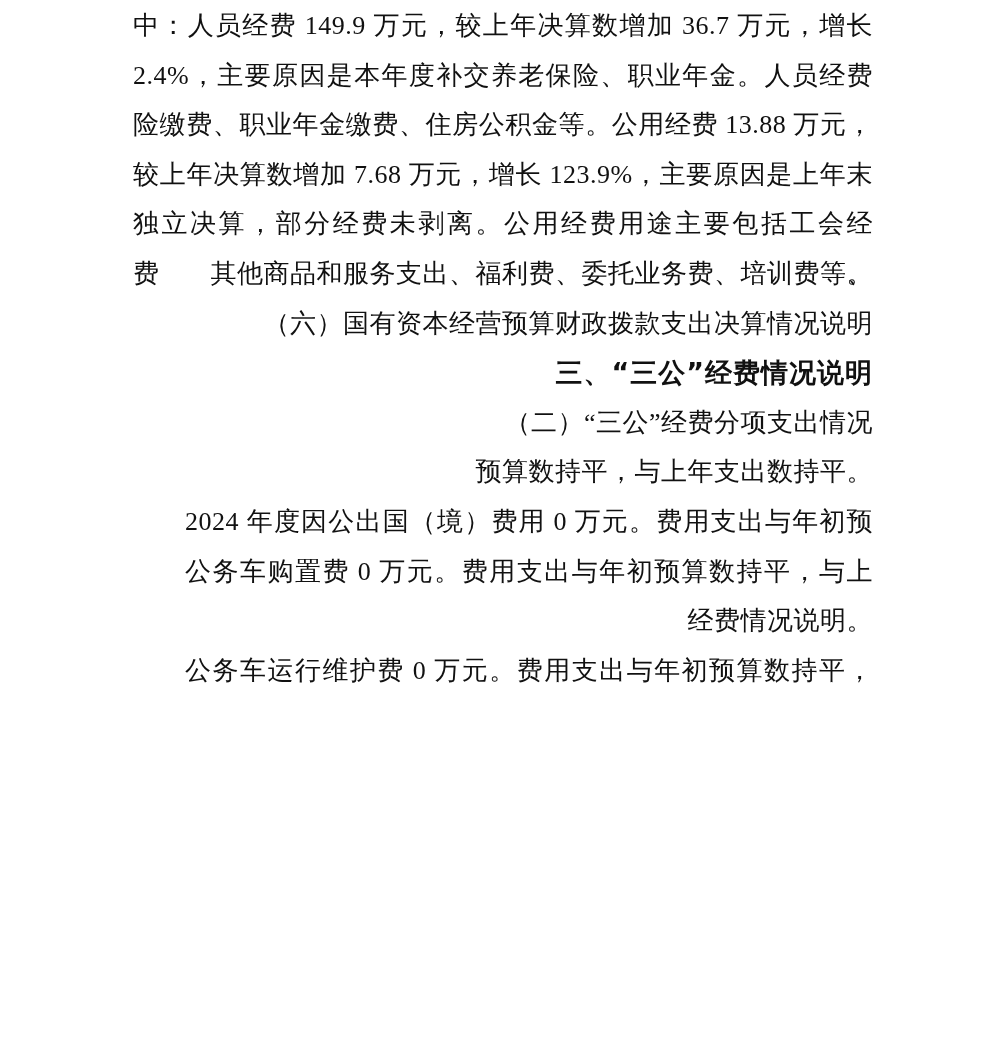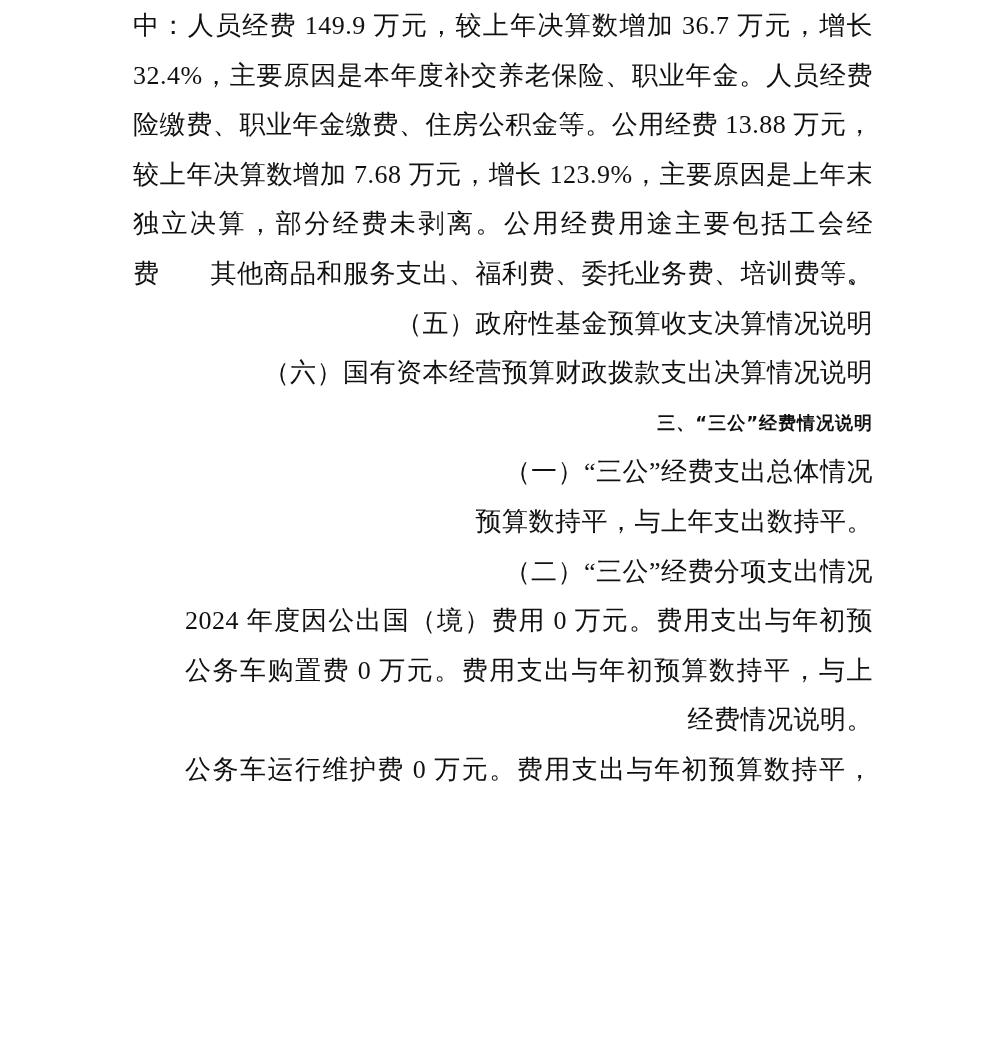--- a/index.html
+++ b/index.html
@@ -55,7 +55,7 @@
 <div class="page">
   <div class="doc-body" id="doc-body">
       <div class="line j">中：人员经费 149.9 万元，较上年决算数增加 36.7 万元，增长</div>
-      <div class="line j">32.4%，主要原因是本年度补交养老保险、职业年金。人员经费</div>
+      <div class="line j">2.4%，主要原因是本年度补交养老保险、职业年金。人员经费</div>
       <div class="line j">险缴费、职业年金缴费、住房公积金等。公用经费 13.88 万元，</div>
       <div class="line j">较上年决算数增加 7.68 万元，增长 123.9%，主要原因是上年末</div>
       <div class="line j">独立决算，部分经费未剥离。公用经费用途主要包括工会经费、</div>

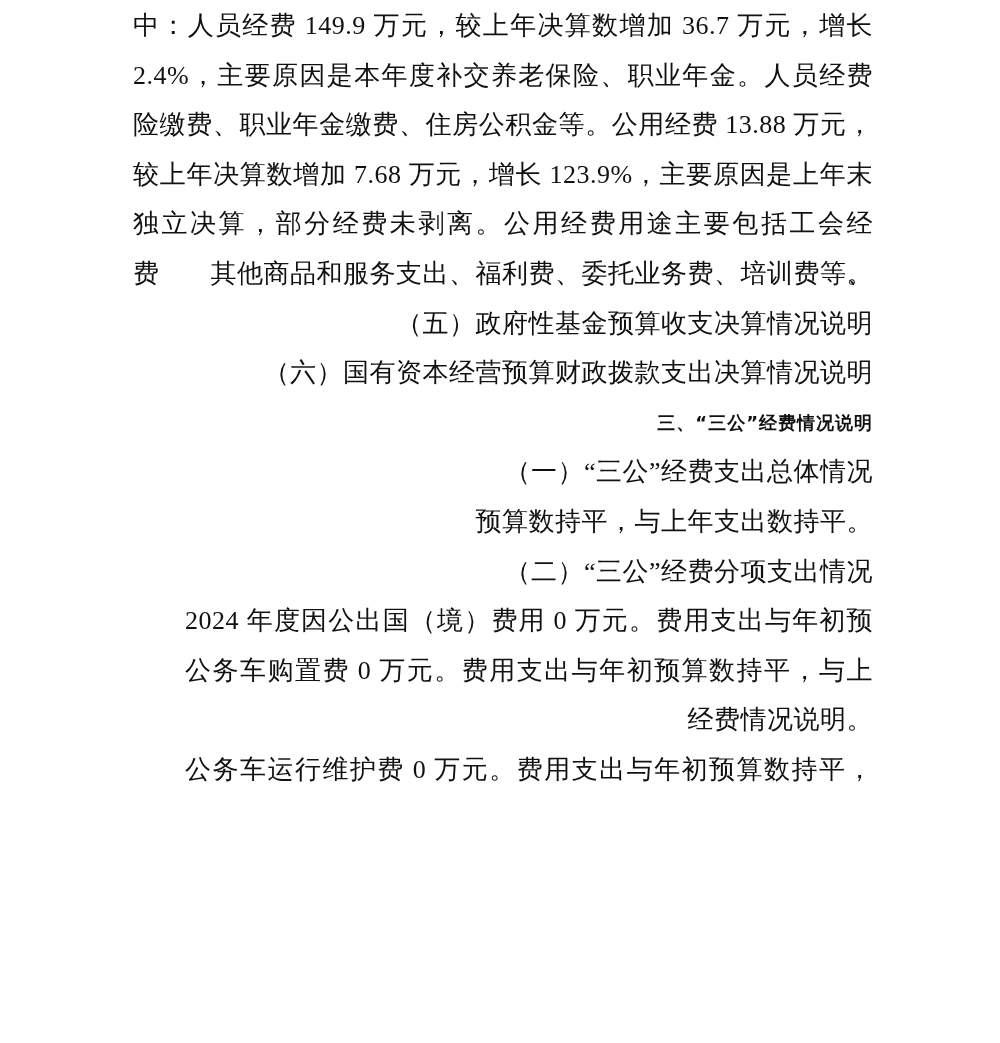--- a/index.html
+++ b/index.html
@@ -60,7 +60,6 @@
       <div class="line j">较上年决算数增加 7.68 万元，增长 123.9%，主要原因是上年末</div>
       <div class="line j">独立决算，部分经费未剥离。公用经费用途主要包括工会经费、</div>
       <div class="line">其他商品和服务支出、福利费、委托业务费、培训费等。</div>
-      <div class="line ind">（五）政府性基金预算收支决算情况说明</div>
       <div class="line ind">（六）国有资本经营预算财政拨款支出决算情况说明</div>
       <div class="line ind h">三、“三公”经费情况说明</div>
       <div class="line ind">（一）“三公”经费支出总体情况</div>

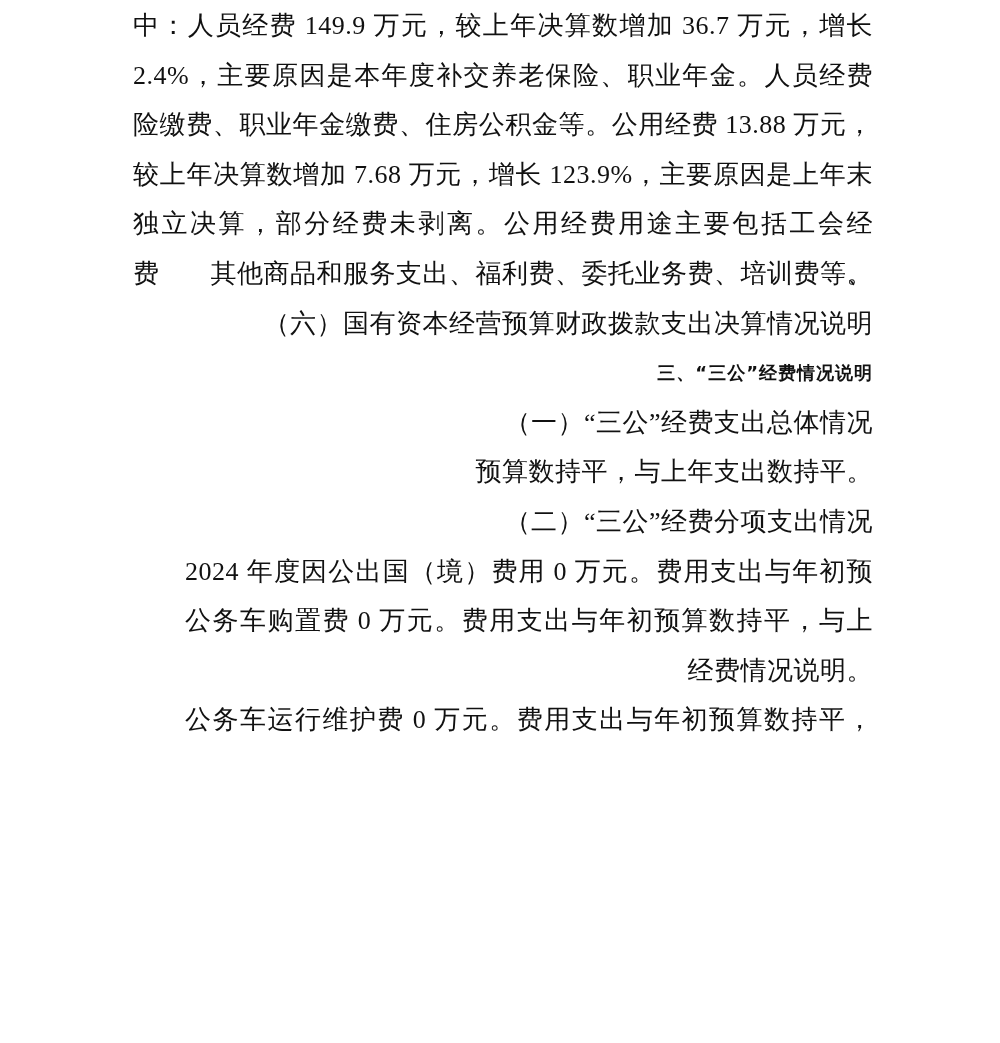--- a/index.html
+++ b/index.html
@@ -45,7 +45,7 @@
   .line.h {
     font-family: "DejaVu Sans", sans-serif;
     font-weight: 700;
-    font-size: 18px;
+    font-size: 27px;
     letter-spacing: 1px;
   }
 </style>

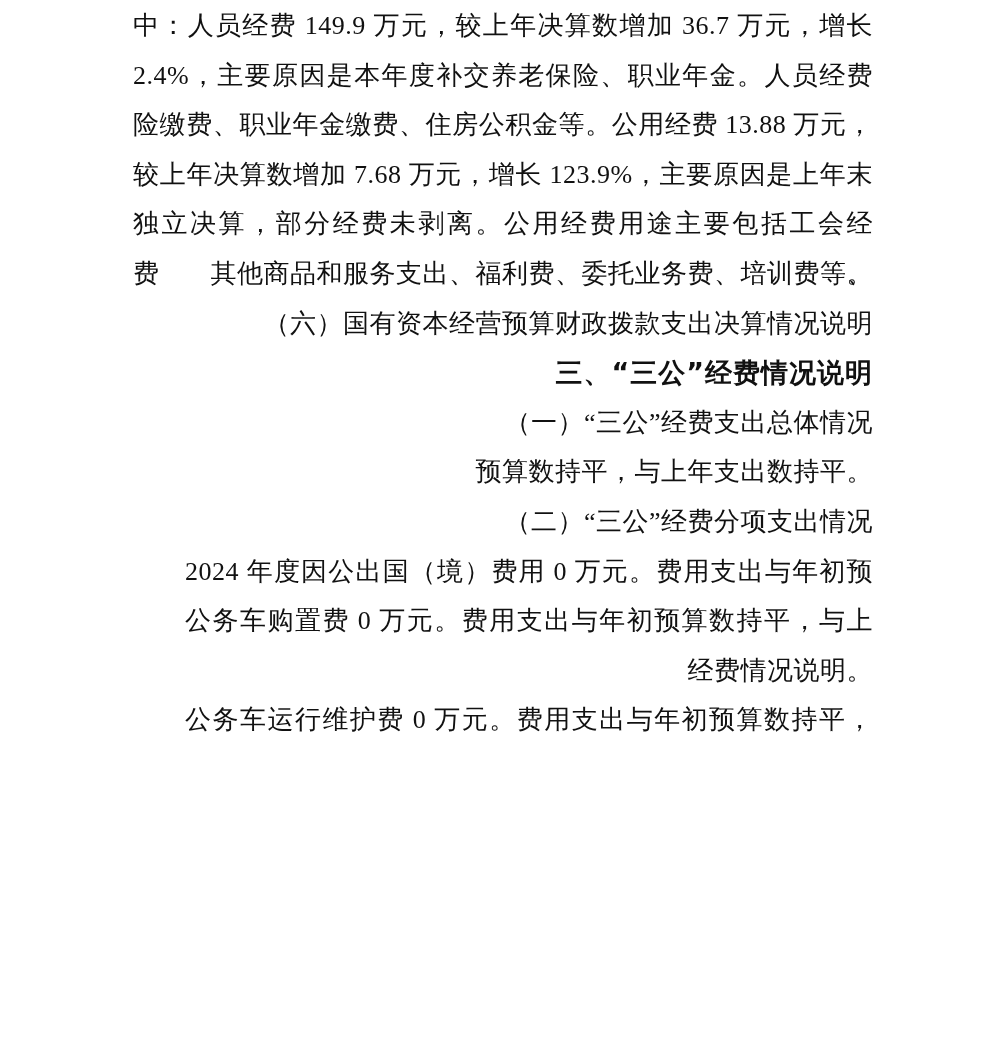--- a/index.html
+++ b/index.html
@@ -62,7 +62,6 @@
       <div class="line">其他商品和服务支出、福利费、委托业务费、培训费等。</div>
       <div class="line ind">（六）国有资本经营预算财政拨款支出决算情况说明</div>
       <div class="line ind h">三、“三公”经费情况说明</div>
-      <div class="line ind">（一）“三公”经费支出总体情况</div>
       <div class="line">预算数持平，与上年支出数持平。</div>
       <div class="line ind">（二）“三公”经费分项支出情况</div>
       <div class="line j ind">2024 年度因公出国（境）费用 0 万元。费用支出与年初预</div>

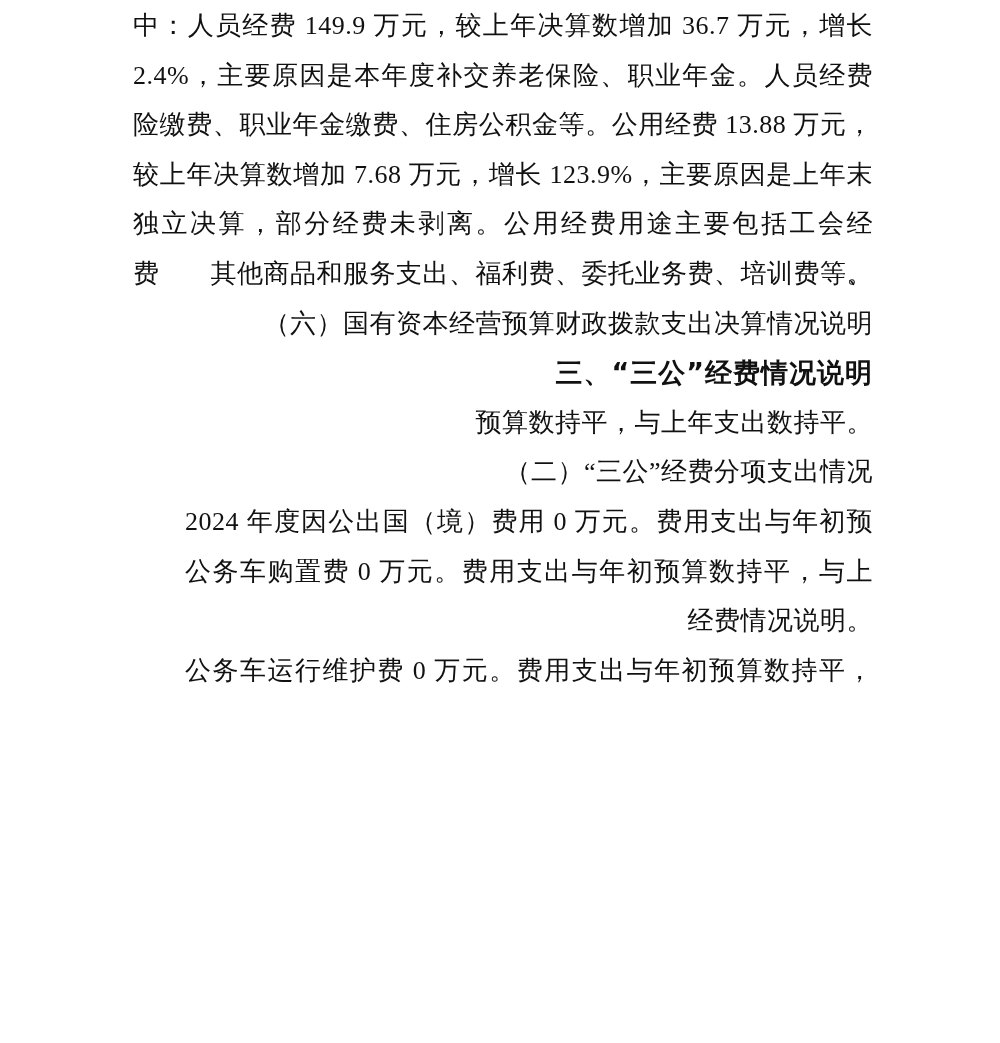--- a/index.html
+++ b/index.html
@@ -62,8 +62,8 @@
       <div class="line">其他商品和服务支出、福利费、委托业务费、培训费等。</div>
       <div class="line ind">（六）国有资本经营预算财政拨款支出决算情况说明</div>
       <div class="line ind h">三、“三公”经费情况说明</div>
+      <div class="line ind">（二）“三公”经费分项支出情况</div>
       <div class="line">预算数持平，与上年支出数持平。</div>
-      <div class="line ind">（二）“三公”经费分项支出情况</div>
       <div class="line j ind">2024 年度因公出国（境）费用 0 万元。费用支出与年初预</div>
       <div class="line j ind">公务车购置费 0 万元。费用支出与年初预算数持平，与上</div>
       <div class="line">经费情况说明。</div>

